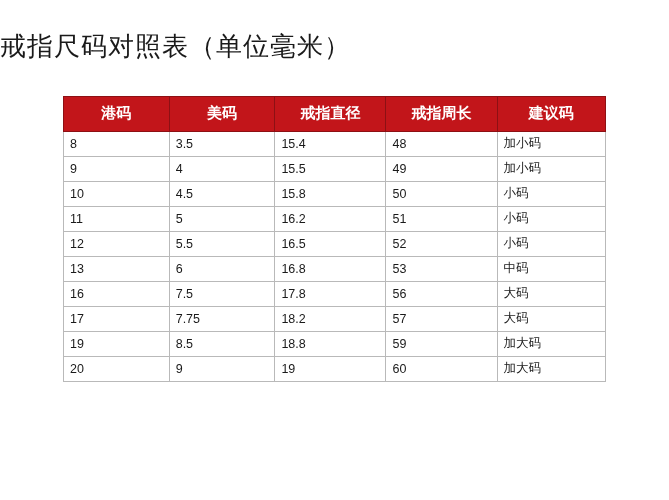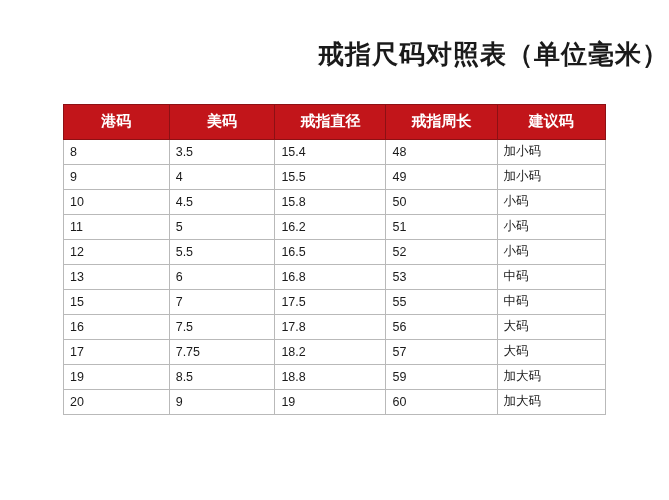--- a/index.html
+++ b/index.html
@@ -20,12 +20,12 @@
     box-sizing: border-box;
   }
   .title {
-    text-align: right;
+    text-align: left;
     font-size: 26px;
-    font-weight: bold;
+    font-weight: normal;
     color: #1a1a1a;
     letter-spacing: 1px;
-    padding-top: 38px;
+    padding-top: 30px;
     padding-bottom: 0;
     line-height: 1.3;
   }

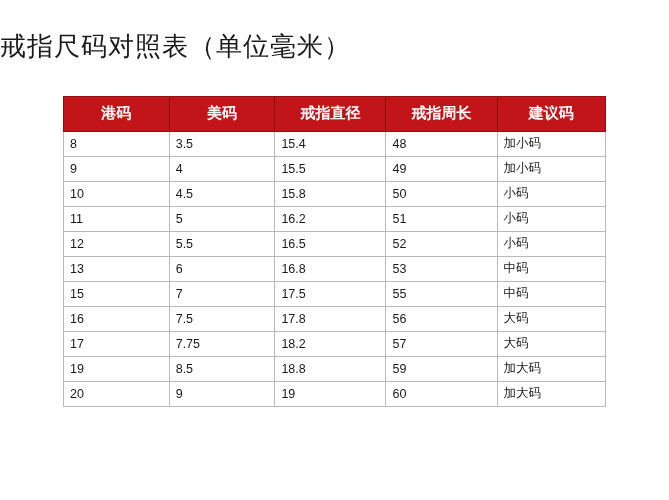--- a/index.html
+++ b/index.html
@@ -136,13 +136,6 @@
           <td class="center">中码</td>
         </tr>
         <tr>
-          <td>15</td>
-          <td>7</td>
-          <td>17.5</td>
-          <td>55</td>
-          <td class="center">中码</td>
-        </tr>
-        <tr>
           <td>16</td>
           <td>7.5</td>
           <td>17.8</td>

